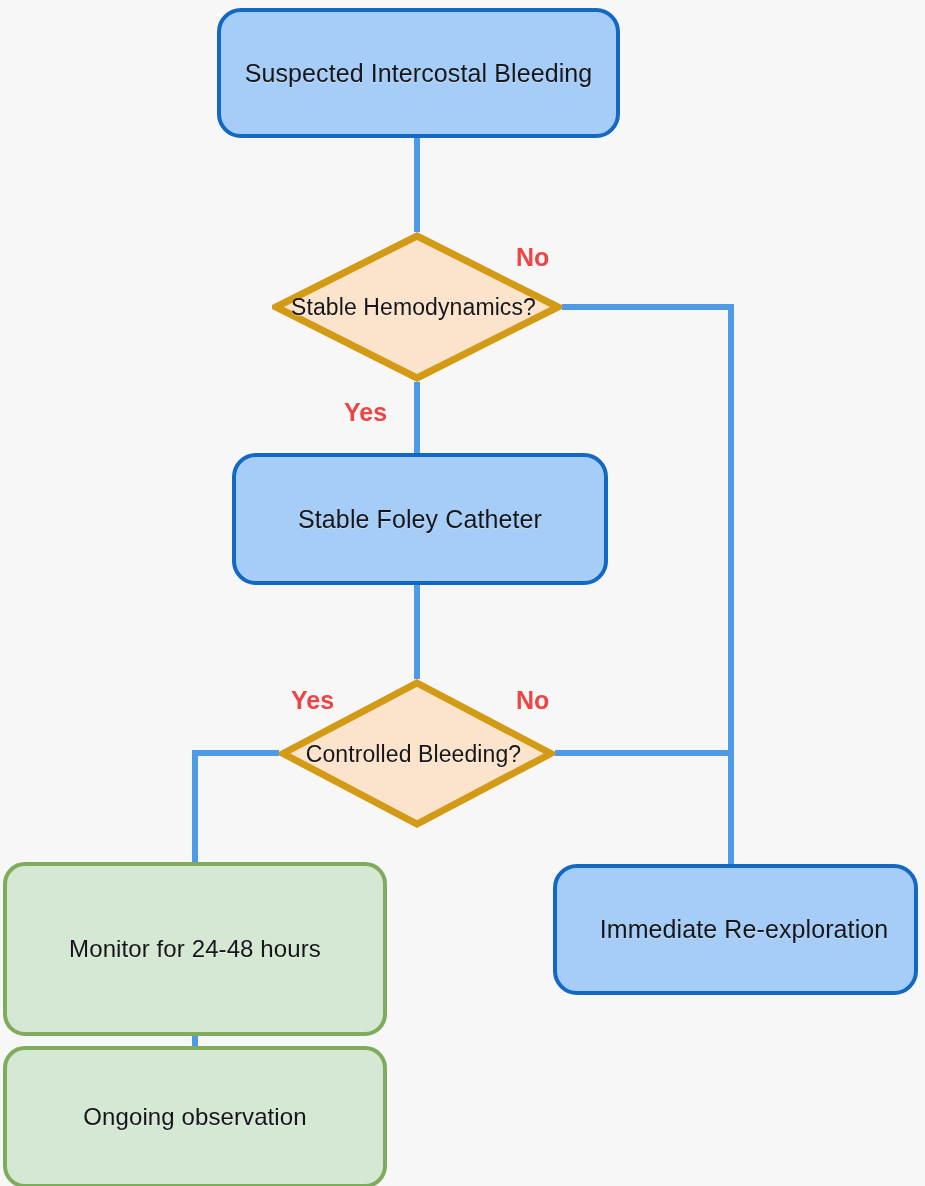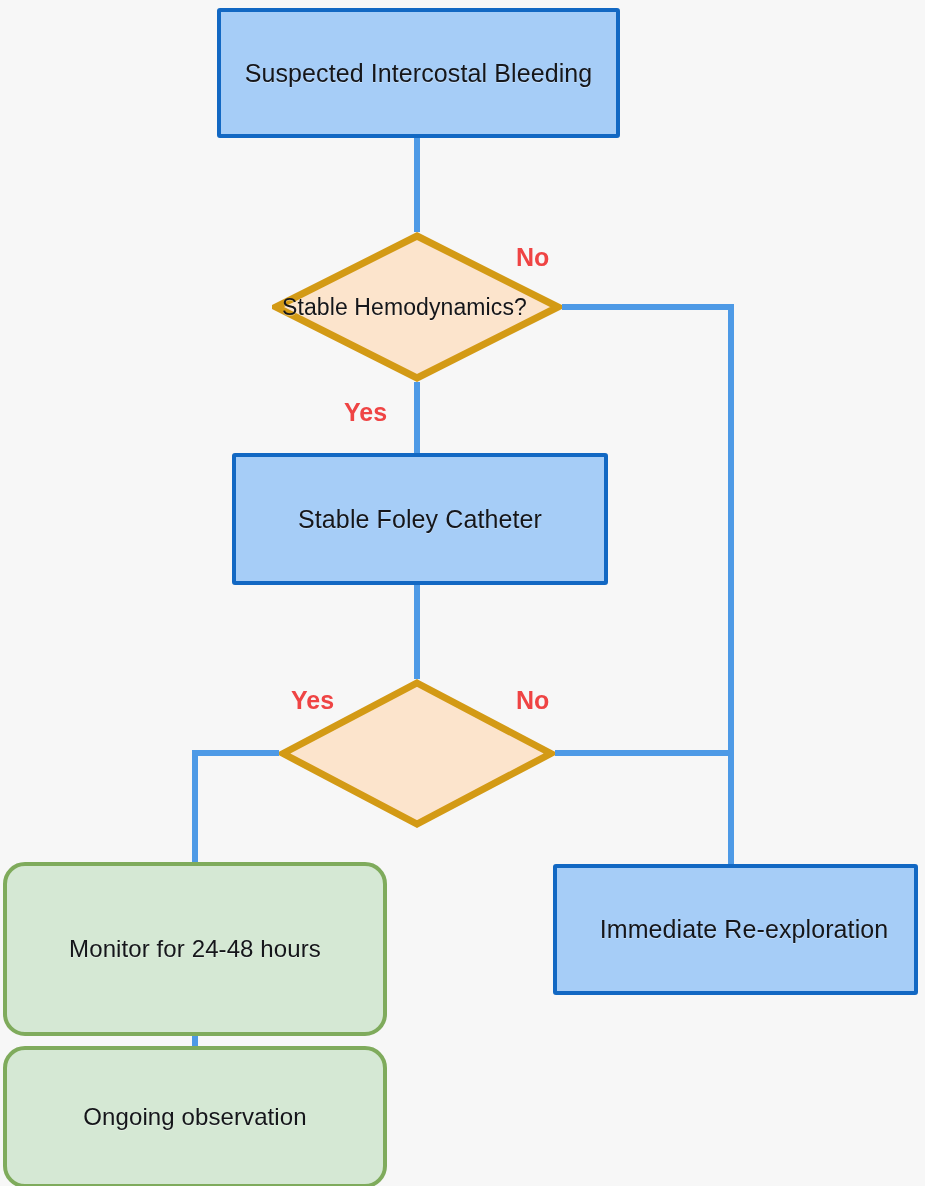--- a/index.html
+++ b/index.html
@@ -36,7 +36,7 @@
     line-height: 1.22;
   }
   .node-process {
-    border-radius: 3px;
+    border-radius: 24px;
   }
   .node-blue {
     background: #a6cdf7;

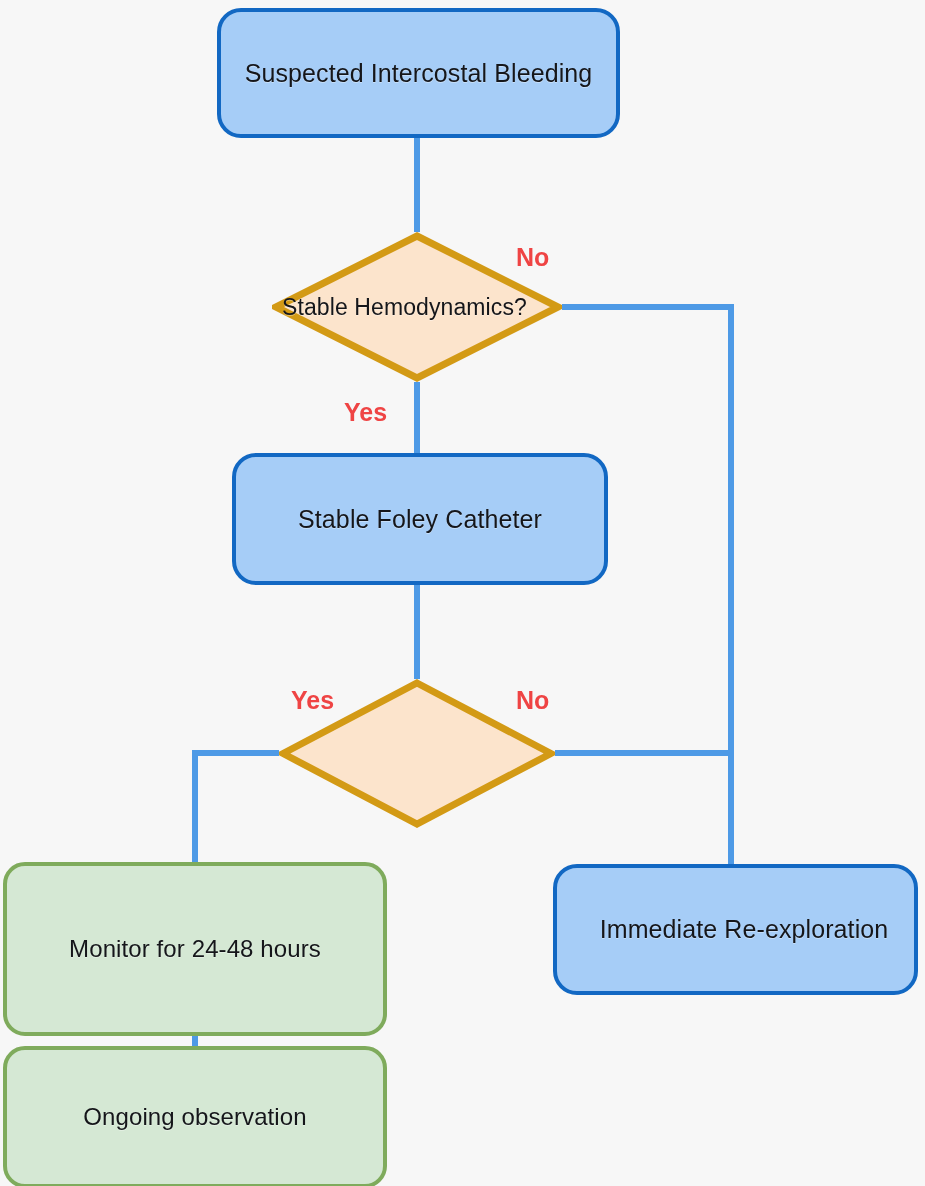--- a/index.html
+++ b/index.html
@@ -74,7 +74,7 @@
     transform: translateY(-50%);
     font-size: 23px;
     color: #15161a;
-    text-align: left;
+    text-align: center;
   }
   .edge-label {
     position: absolute;

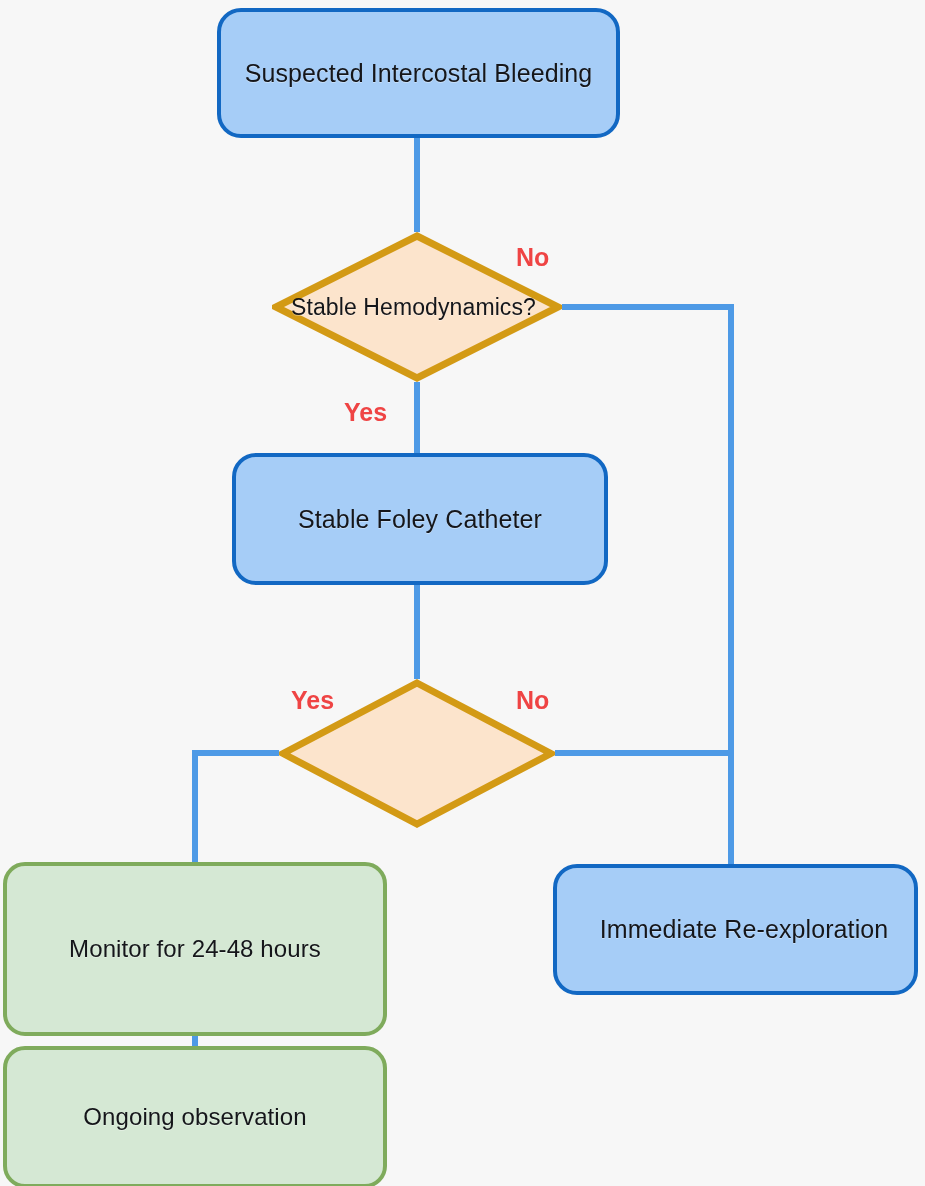--- a/index.html
+++ b/index.html
@@ -132,6 +132,7 @@
     <svg width="276" height="149" viewBox="0 0 276 149">
       <polygon points="138,4 272,74.5 138,145 4,74.5" fill="#fce4cc" stroke="#d39a15" stroke-width="7" stroke-linejoin="miter"></polygon>
     </svg>
+    <span class="node-label">Controlled Bleeding?</span>
   </div>
 
   <div class="edge-label edge-label-yes" style="left:291px; top:686px;">Yes</div>

